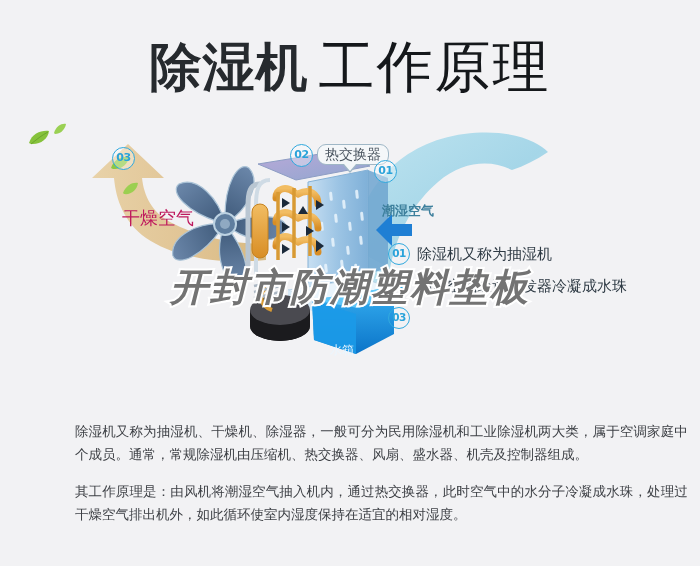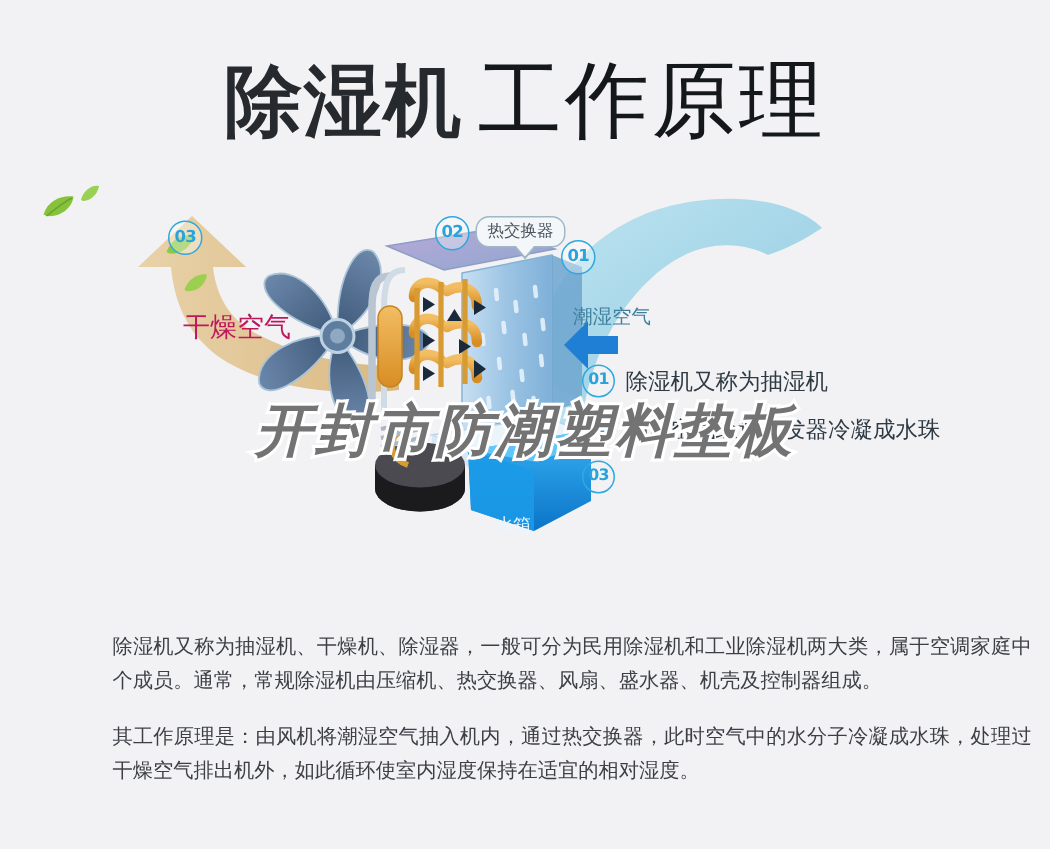--- a/index.html
+++ b/index.html
@@ -60,7 +60,7 @@
     border:1.4px solid #9fb7c6;border-radius:9px;
     background:#f4f7f9;
     padding:2px 7px 3px 7px;
-    font-size:11px;color:#4a5560;line-height:14px;
+    font-size:14px;color:#4a5560;line-height:14px;
     font-family:"DejaVu Sans","Liberation Sans",sans-serif;
     white-space:nowrap;
   }

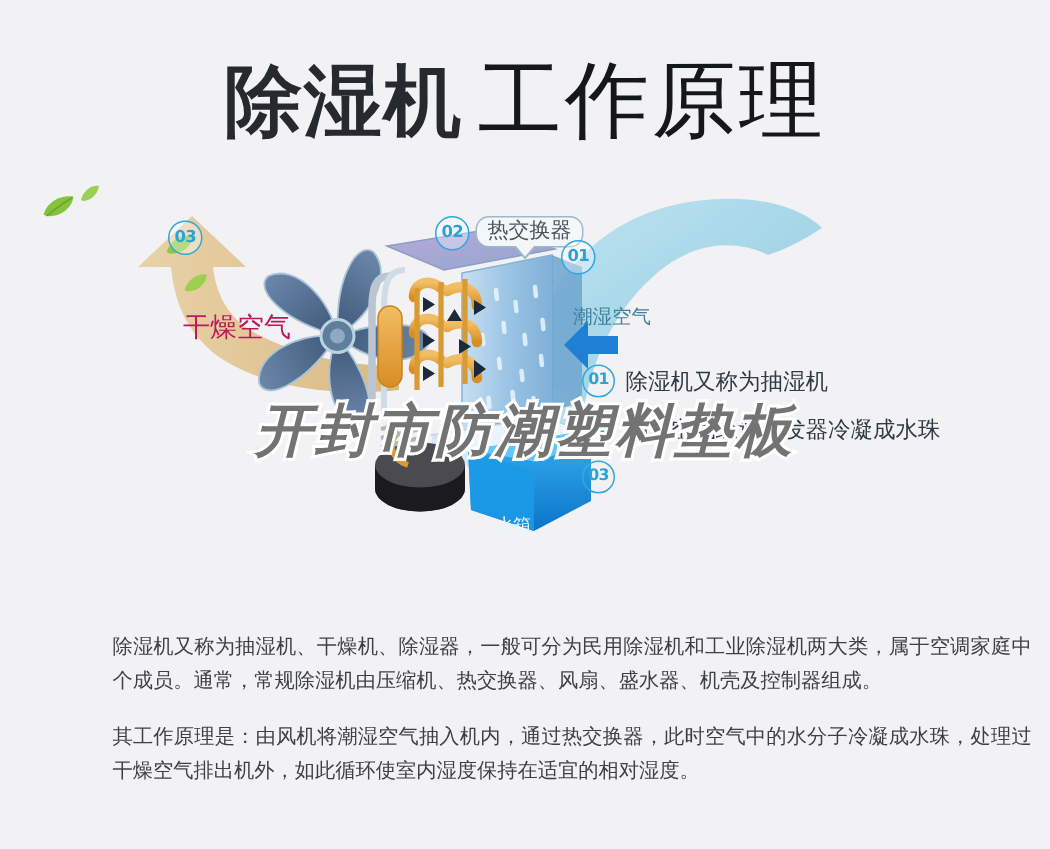--- a/index.html
+++ b/index.html
@@ -92,7 +92,7 @@
     font-family:"DejaVu Sans","Liberation Sans",sans-serif;
   }
   .dlabel.dry{color:#be185d;font-size:18px;}
-  .dlabel.humid{color:#3d7f9c;font-size:13px;}
+  .dlabel.humid{color:#3d7f9c;font-size:13px;font-weight:bold;}
   .dlabel.tank{color:#eaf6ff;font-size:12px;}
 
   

